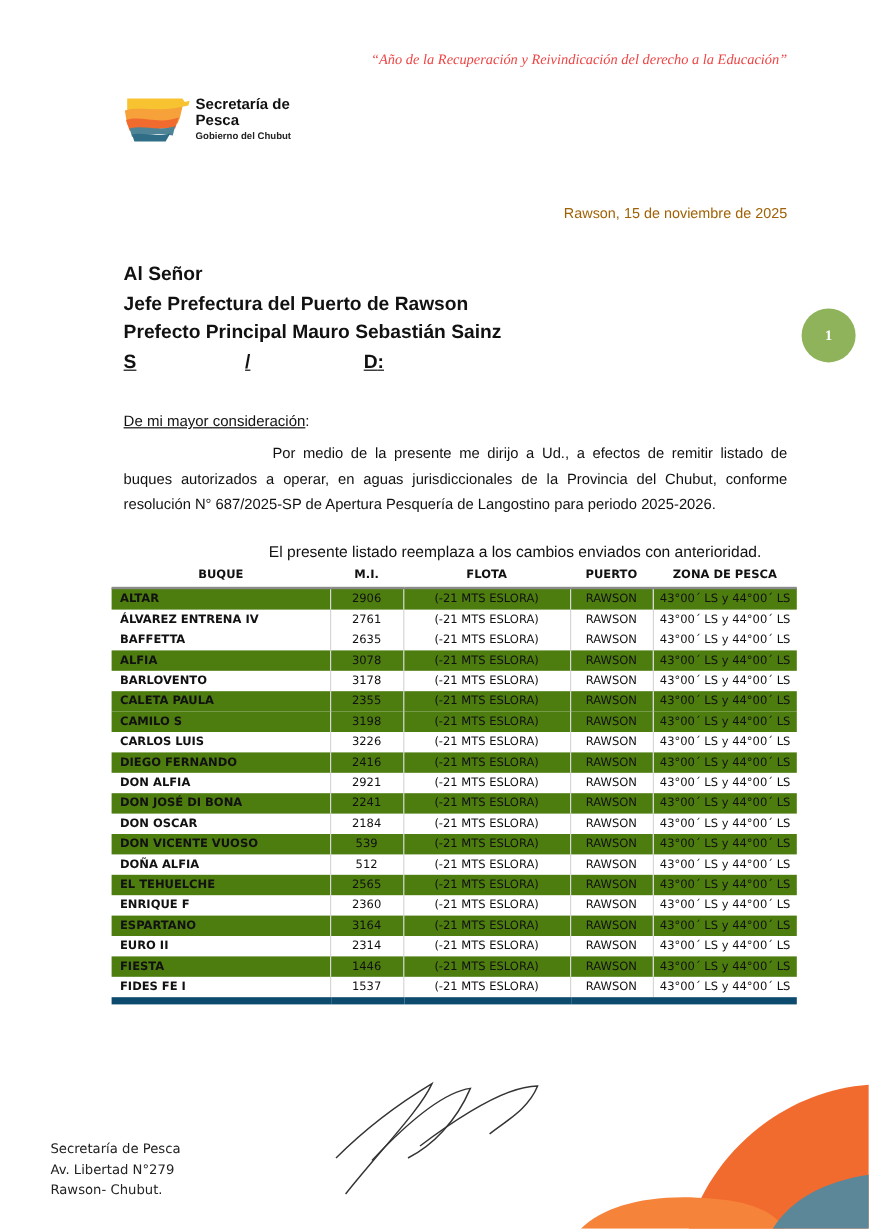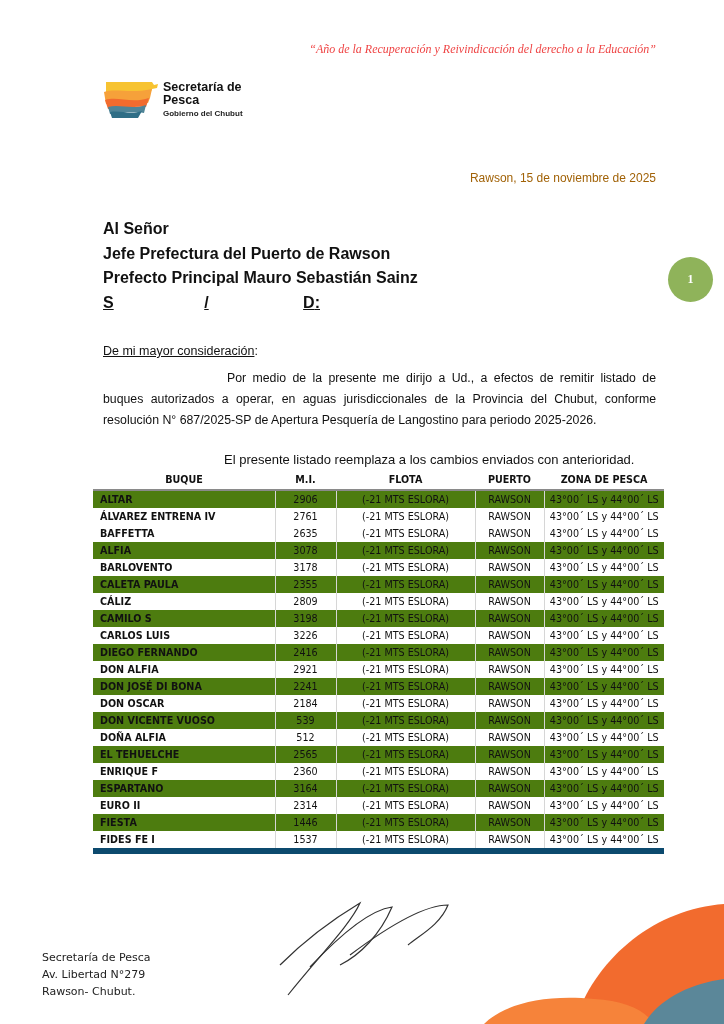--- a/index.html
+++ b/index.html
@@ -157,13 +157,6 @@
         <td>RAWSON</td>
         <td>43°00´ LS y 44°00´ LS</td>
       </tr>
-      <tr>
-        <td>CÁLIZ</td>
-        <td>2809</td>
-        <td>(-21 MTS ESLORA)</td>
-        <td>RAWSON</td>
-        <td>43°00´ LS y 44°00´ LS</td>
-      </tr>
       <tr class="shade">
         <td>CAMILO S</td>
         <td>3198</td>

